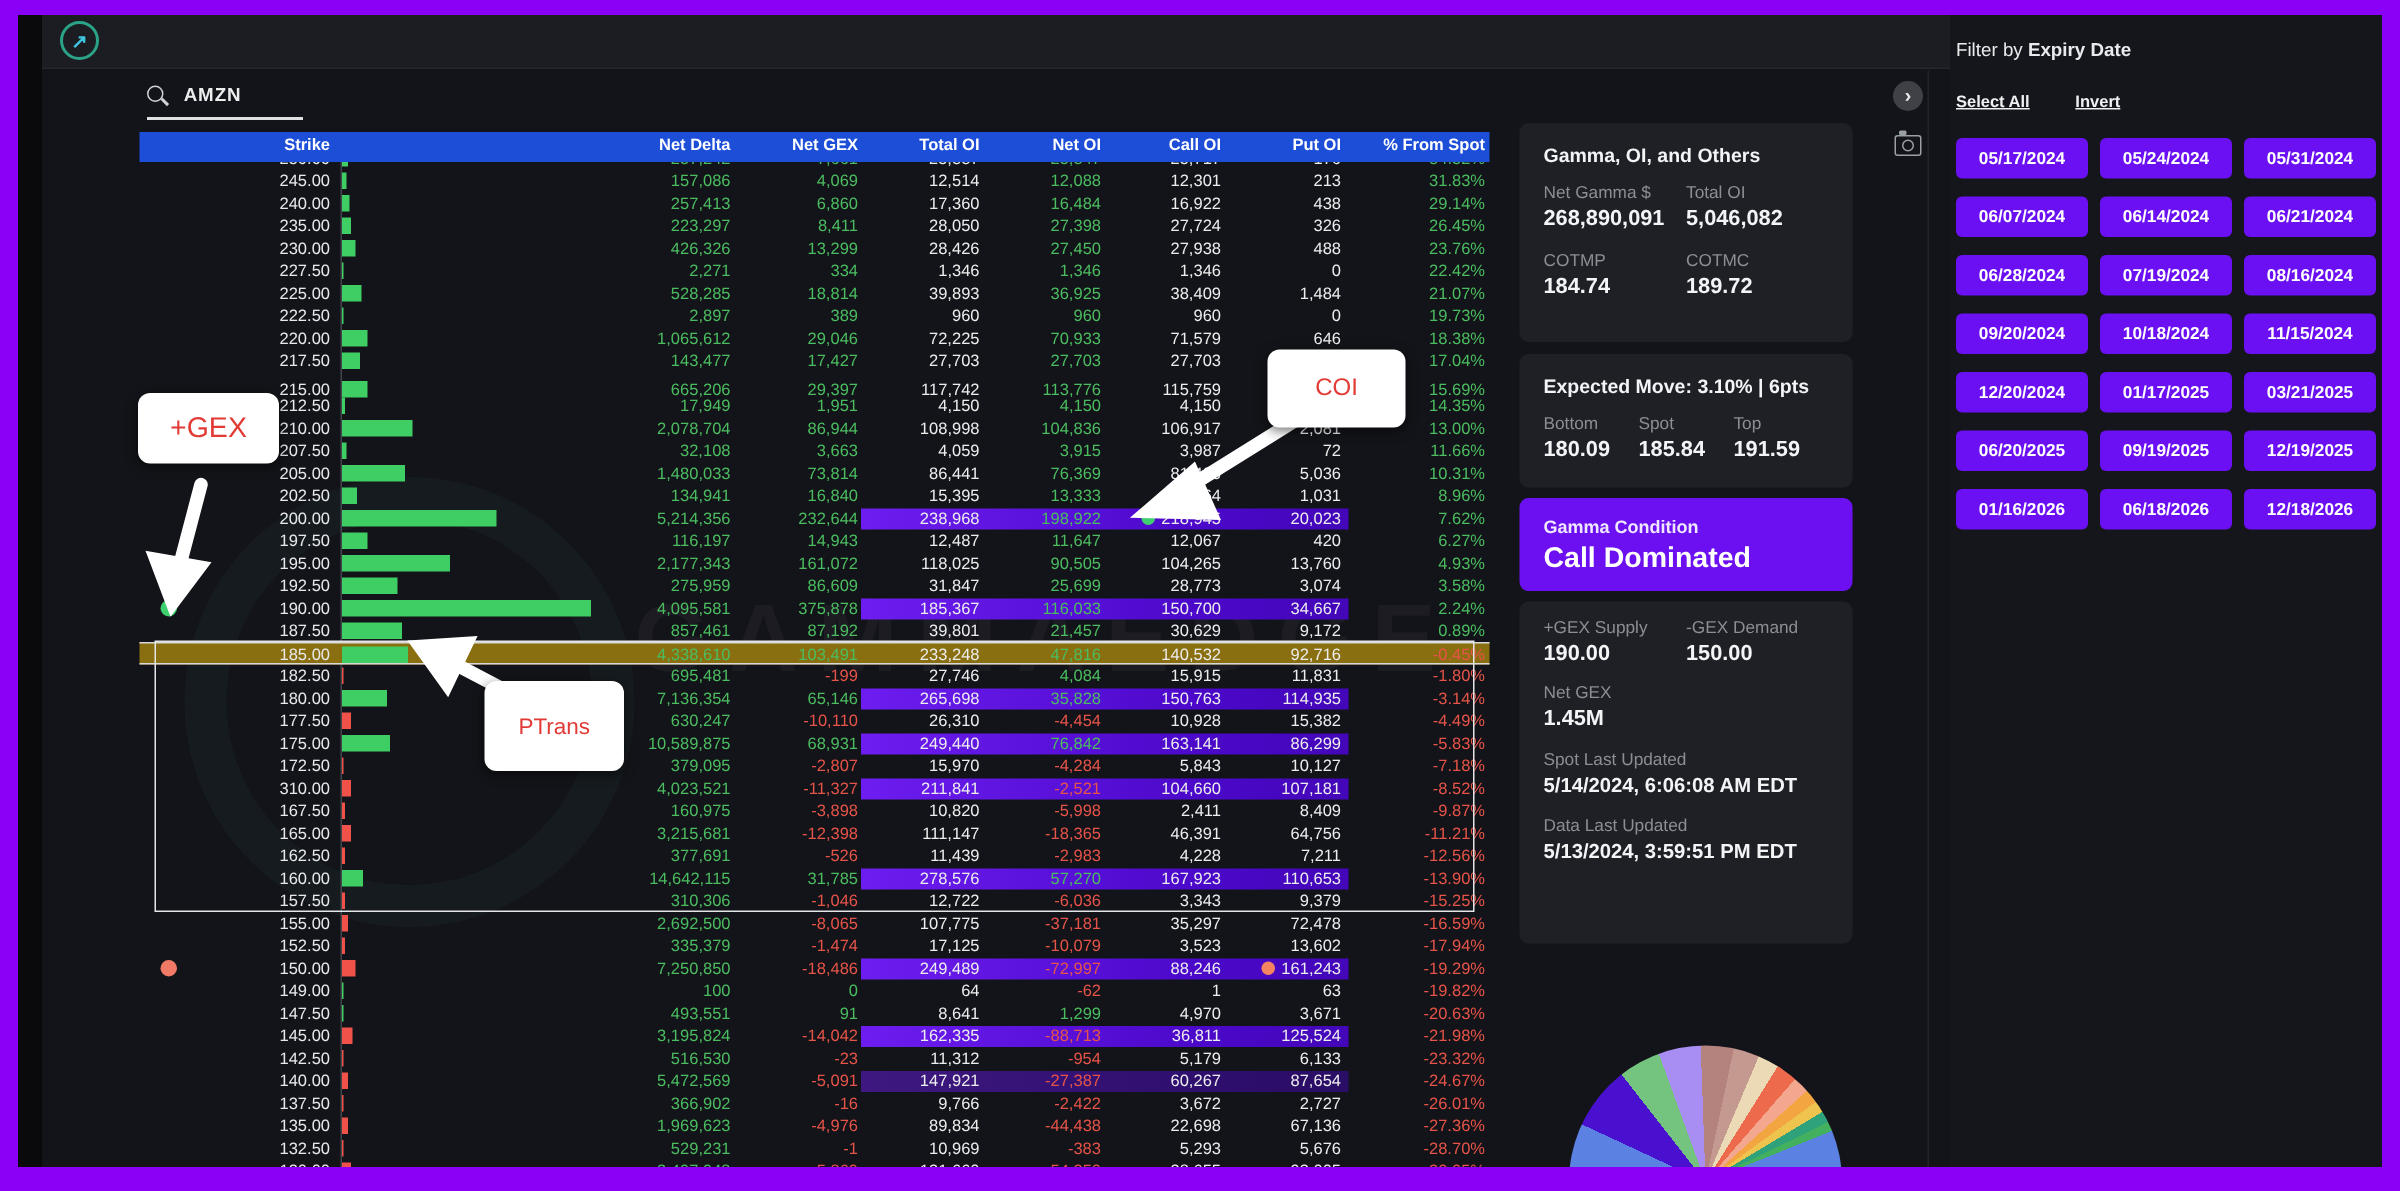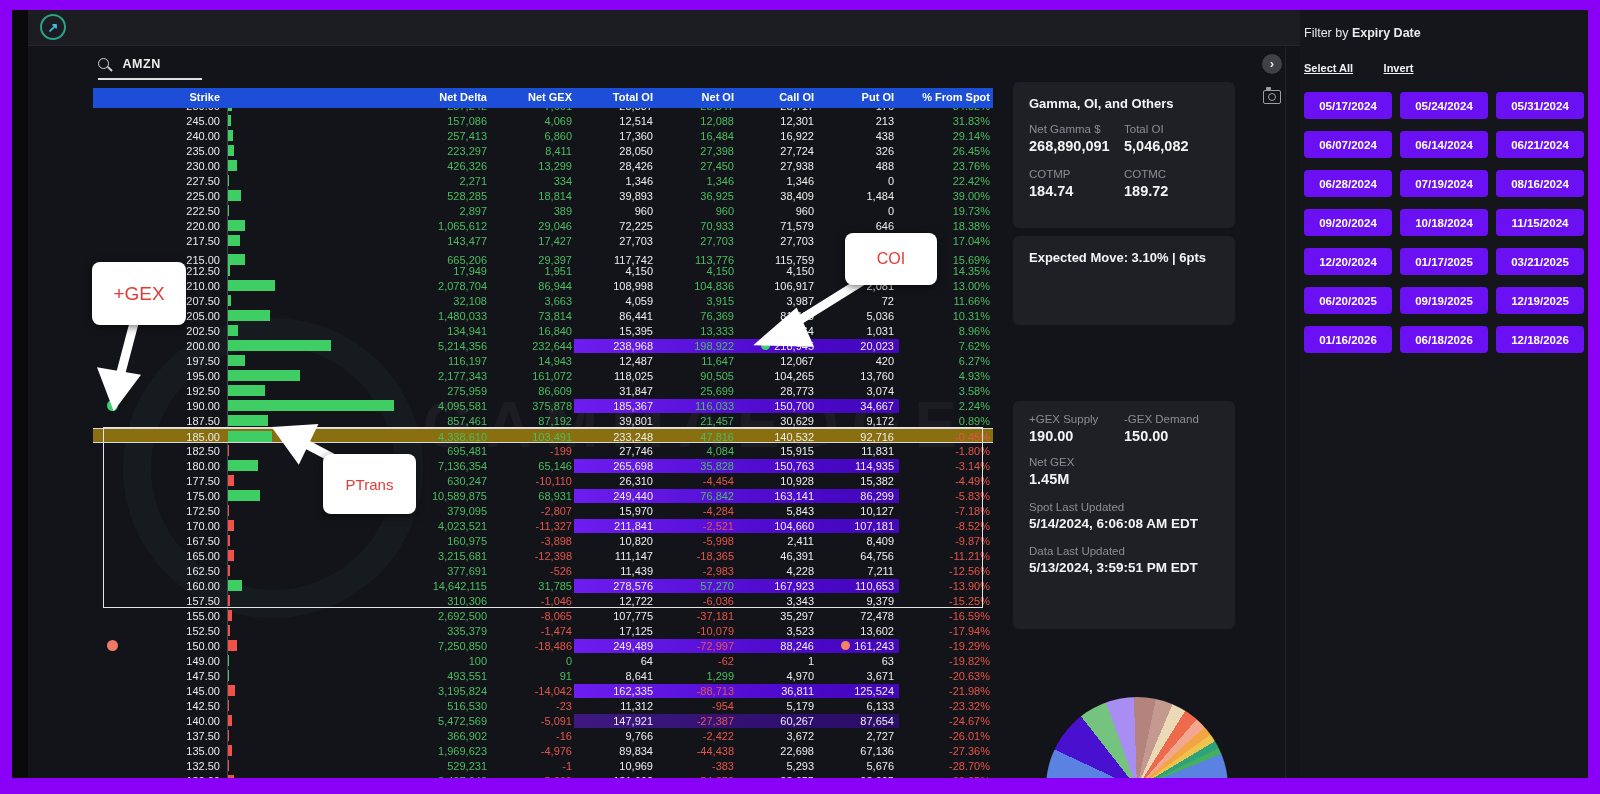--- a/index.html
+++ b/index.html
@@ -199,7 +199,7 @@
             <span class="cell c-no pos">36,925</span>
             <span class="cell c-co wht">38,409</span>
             <span class="cell c-po wht">1,484</span>
-            <span class="cell c-pc pos">39.00%</span>
+            <span class="cell c-pc pos">21.07%</span>
           </div>
           <div class="row" style="top: 115px;">
             <div class="bar g" style="width: 1px;"></div>

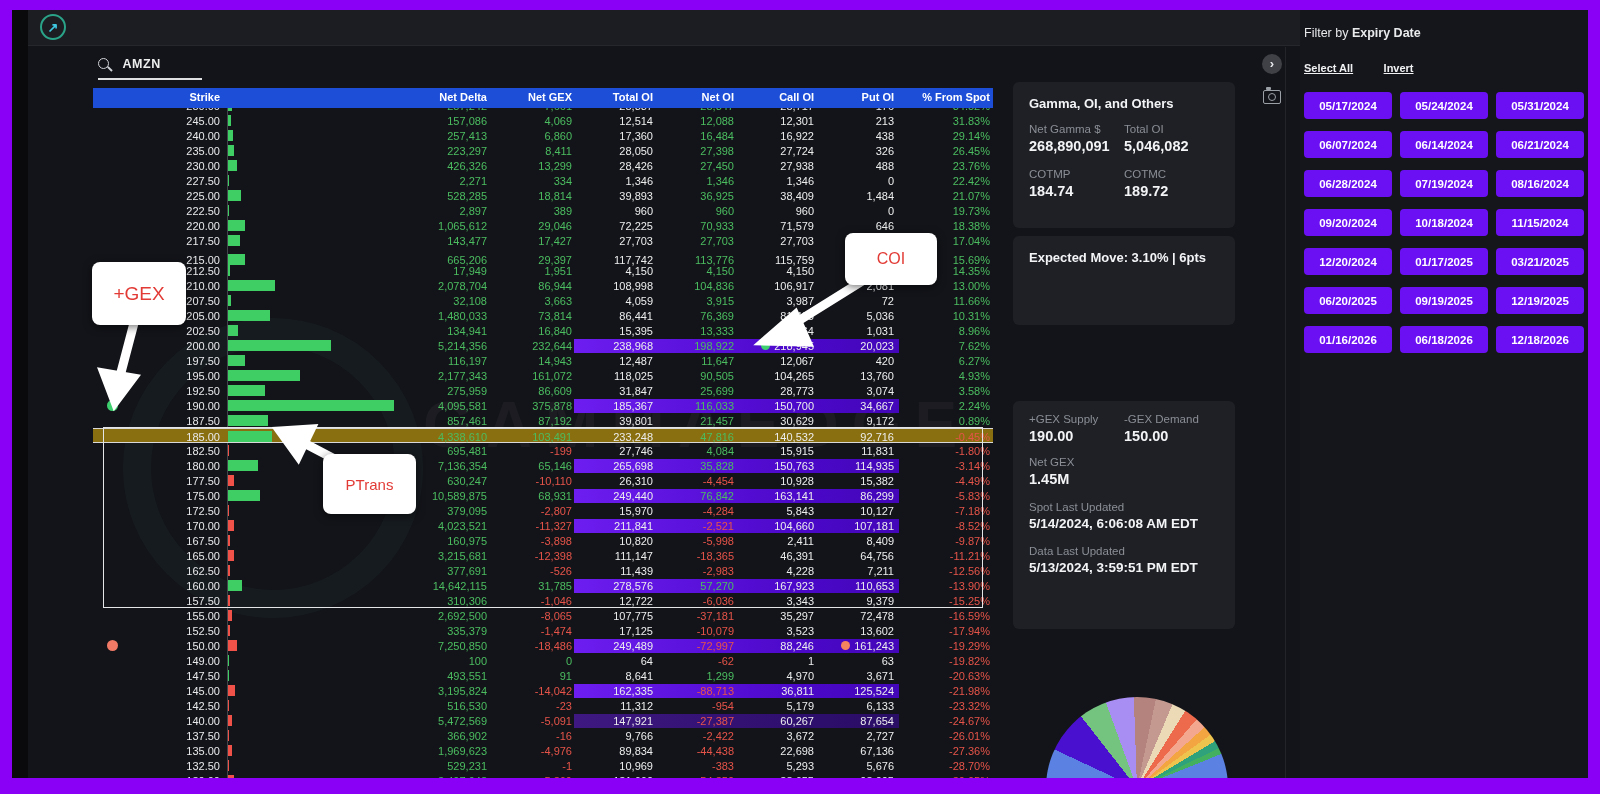--- a/index.html
+++ b/index.html
@@ -56,7 +56,7 @@
 
   
   .anno { position:absolute; background:#ffffff; border-radius:8px; box-shadow:0 2px 8px rgba(0,0,0,.55); display:flex; align-items:center; justify-content:center; color:#e23b36; z-index:60; }
-  .anno-gex { left:80px; top:252px; width:94px; height:63px; font-size:19px; }
+  .anno-gex { left:80px; top:252px; width:94px; height:47px; font-size:19px; }
   .anno-coi { left:833px; top:223px; width:92px; height:52px; font-size:16px; }
   .anno-ptrans { left:311px; top:444px; width:93px; height:60px; font-size:15px; }
   .arrows { position:absolute; left:0; top:0; width:1576px; height:768px; z-index:55; pointer-events:none; }

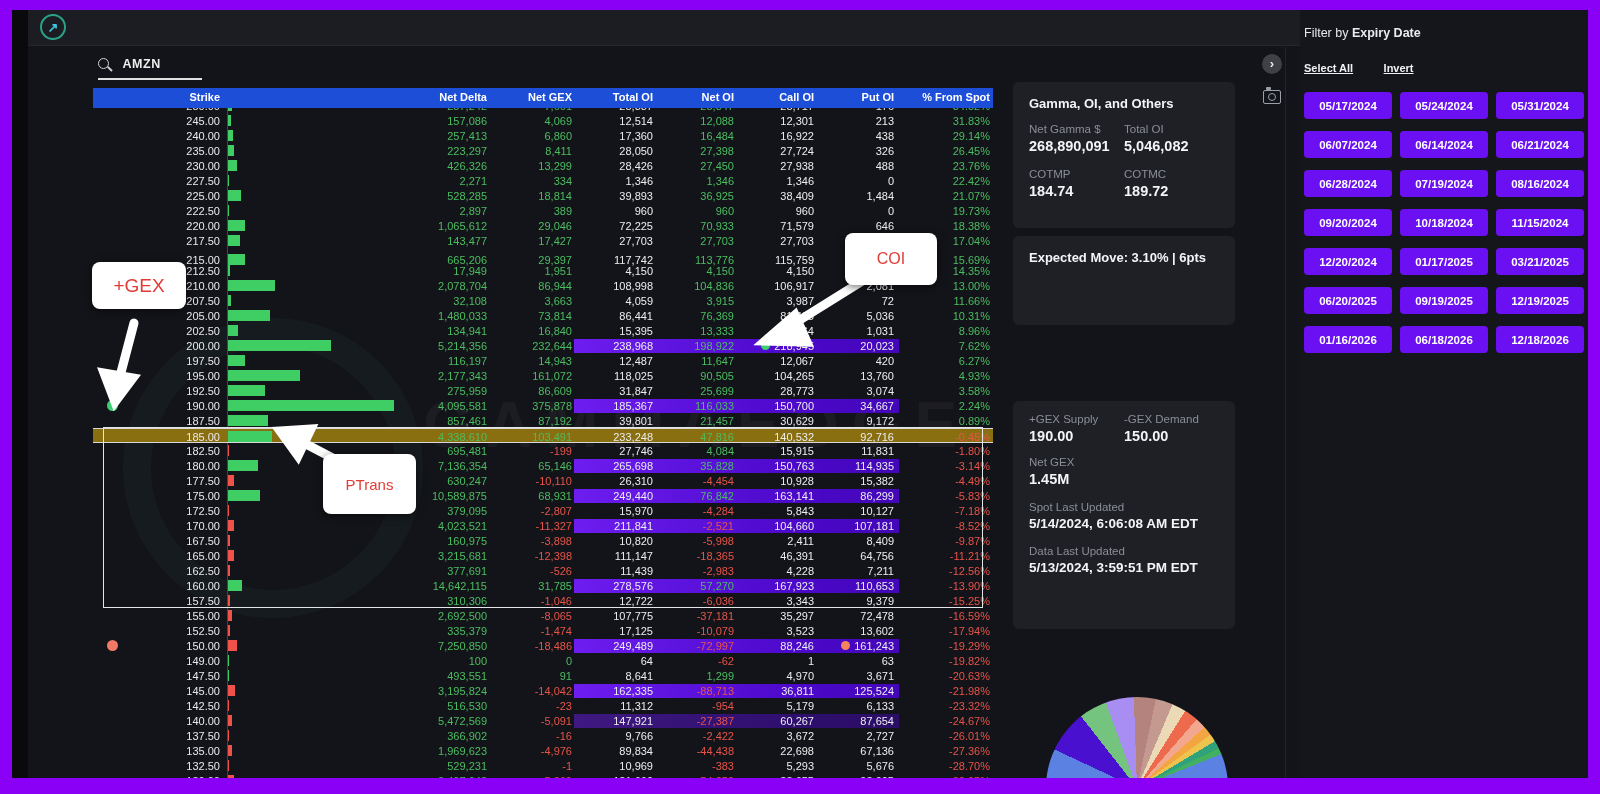--- a/index.html
+++ b/index.html
@@ -684,6 +684,20 @@
 
     <div class="panel" style="top:226px; height:89px;">
       <h3>Expected Move: 3.10% | 6pts</h3>
+      <div class="p3grid" id="expected-grid">
+          <div class="pitem">
+            <div class="lbl">Bottom</div>
+            <div class="val">180.09</div>
+          </div>
+          <div class="pitem">
+            <div class="lbl">Spot</div>
+            <div class="val">185.84</div>
+          </div>
+          <div class="pitem">
+            <div class="lbl">Top</div>
+            <div class="val">191.59</div>
+          </div>
+        </div>
     </div>
 
 

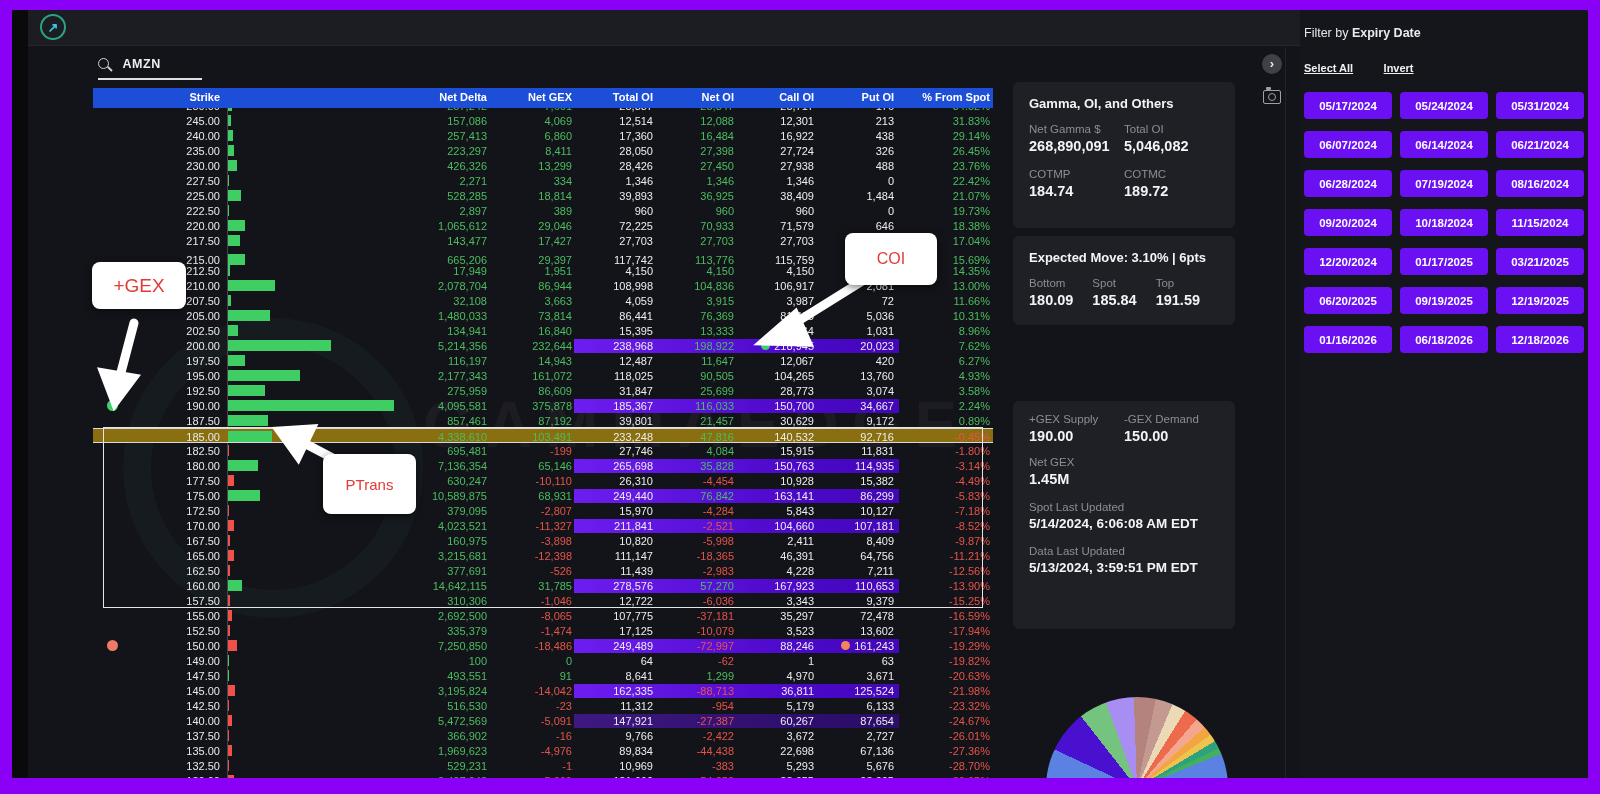--- a/index.html
+++ b/index.html
@@ -700,6 +700,10 @@
         </div>
     </div>
 
+    <div class="panel panel-cond" style="top:322px; height:62px;">
+      <div class="lbl">Gamma Condition</div>
+      <div class="val">Call Dominated</div>
+    </div>
 
     <div class="panel" style="top:391px; height:228px;">
       <div class="pgrid" style="row-gap:0;">

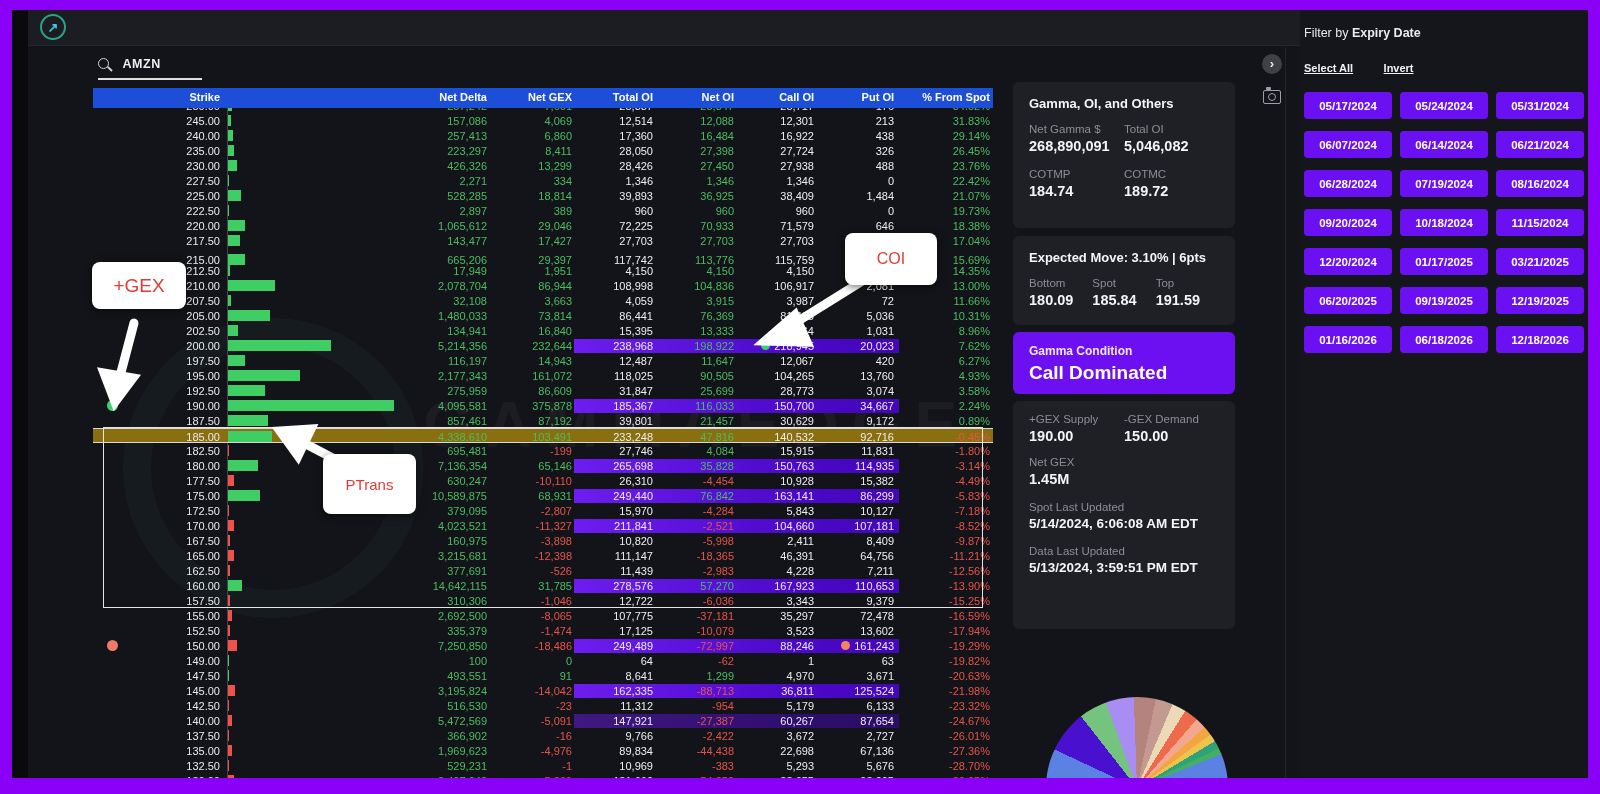--- a/index.html
+++ b/index.html
@@ -440,7 +440,7 @@
           <div class="row" style="top: 430px;">
             <div class="hl"></div>
             <div class="bar r" style="width: 6px;"></div>
-            <span class="cell c-strike ">170.00</span>
+            <span class="cell c-strike ">310.00</span>
             <span class="cell c-nd pos">4,023,521</span>
             <span class="cell c-ng neg">-11,327</span>
             <span class="cell c-to wht">211,841</span>

